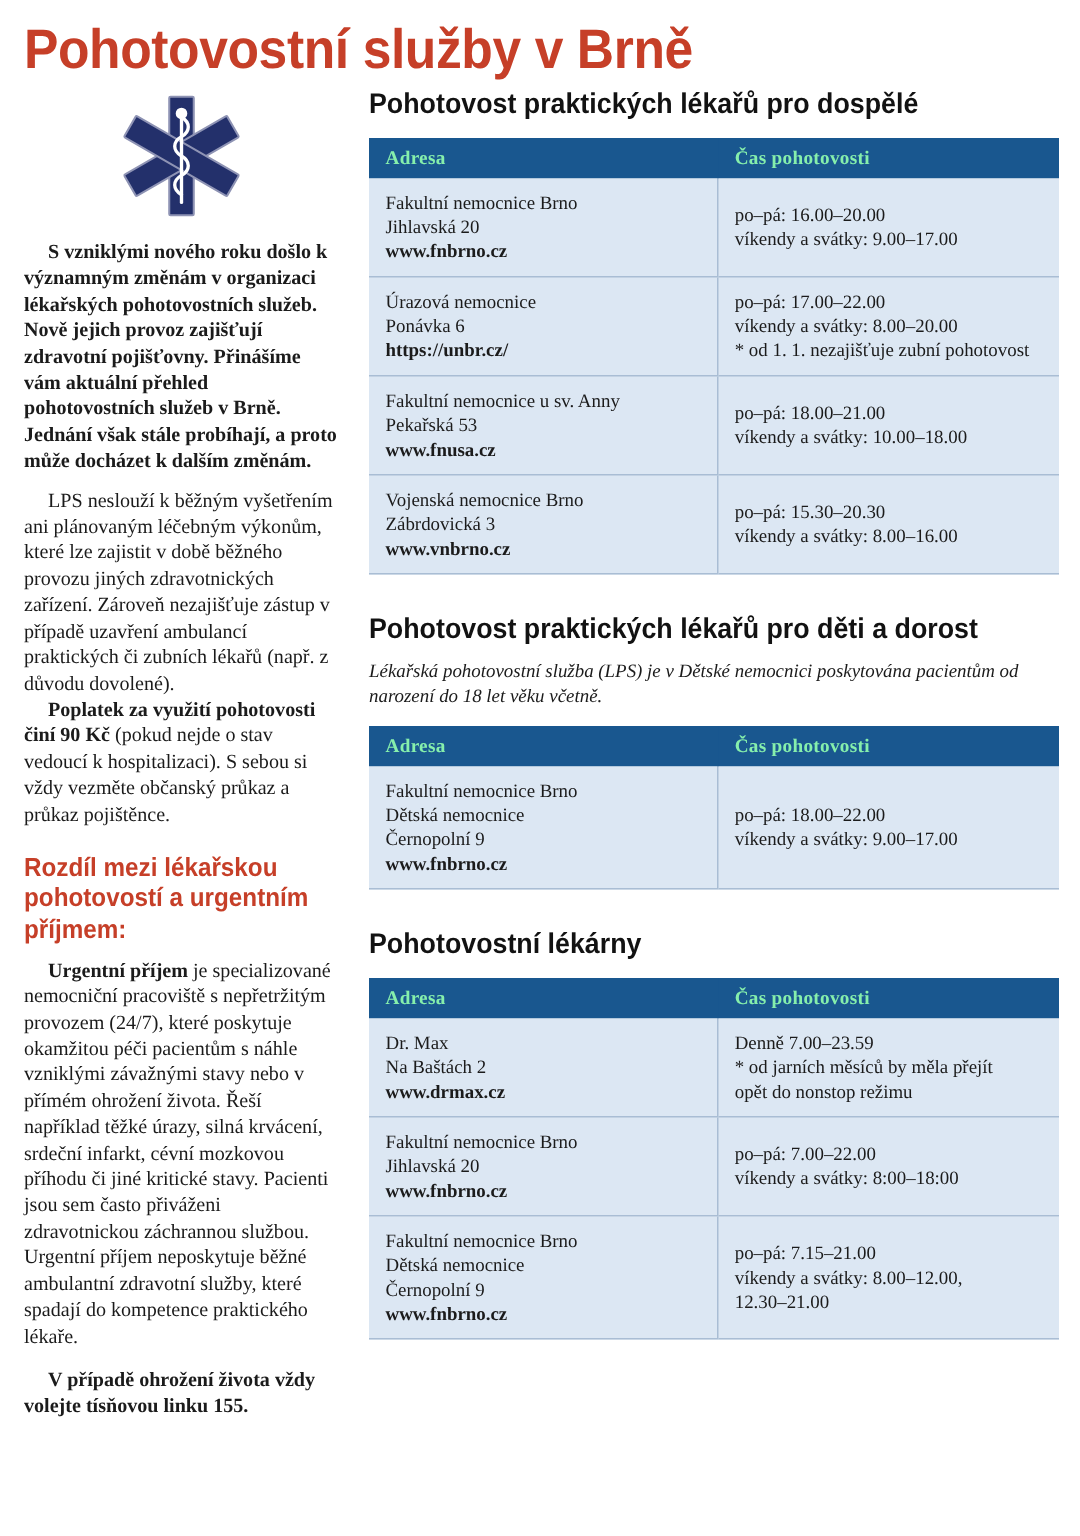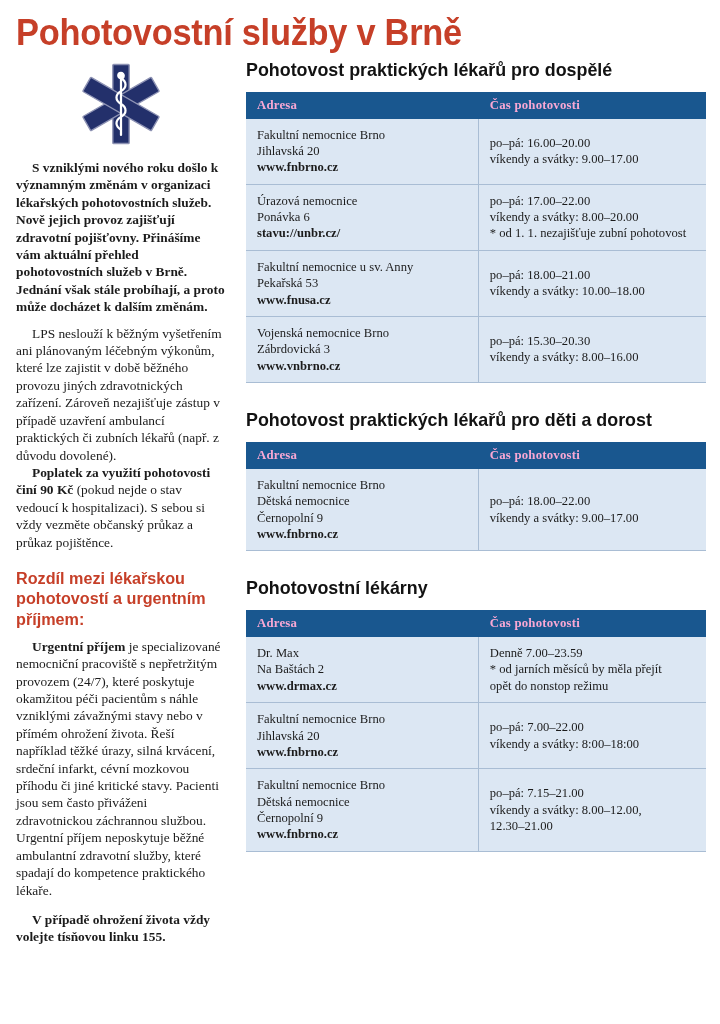--- a/index.html
+++ b/index.html
@@ -138,7 +138,7 @@
   }
   table.t th {
     background: #19578f;
-    color: #f9a8d4;
+    color: #86efac;
     font-family: "Liberation Serif", "DejaVu Serif", serif;
     font-weight: bold;
     font-size: 12.8px;

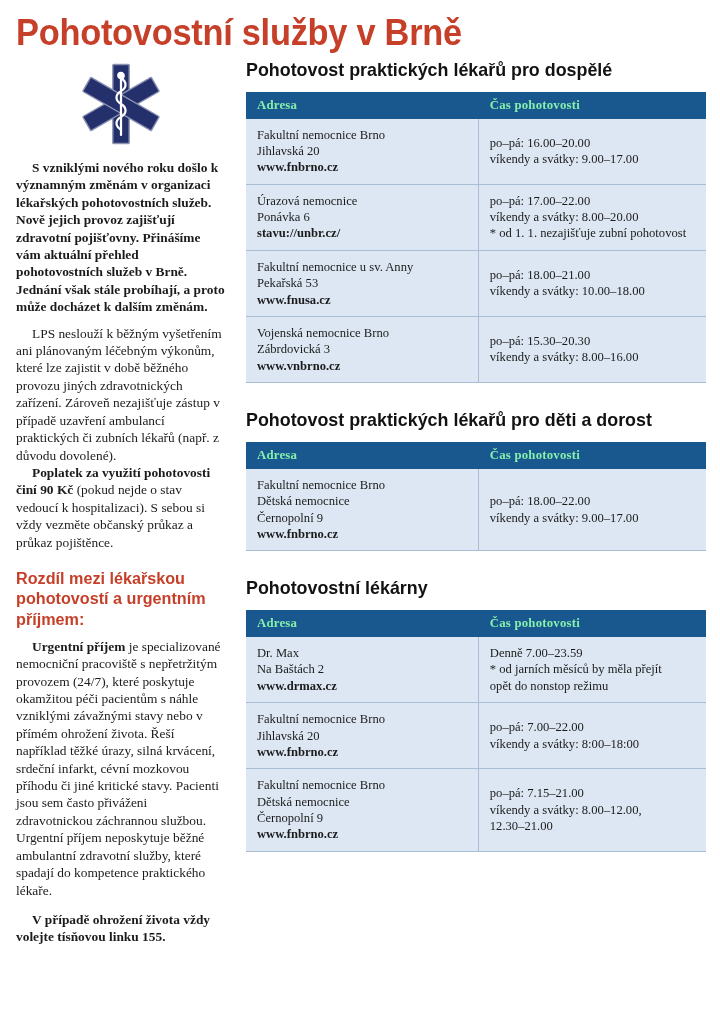--- a/index.html
+++ b/index.html
@@ -244,7 +244,7 @@
             <td>
               <span class="addr-line">Úrazová nemocnice</span>
               <span class="addr-line">Ponávka 6</span>
-              <span class="addr-line url">stavu://unbr.cz/</span>
+              <span class="addr-line url">https://unbr.cz/</span>
             </td>
             <td class="c2">
               <span class="time-line">po–pá: 17.00–22.00</span>

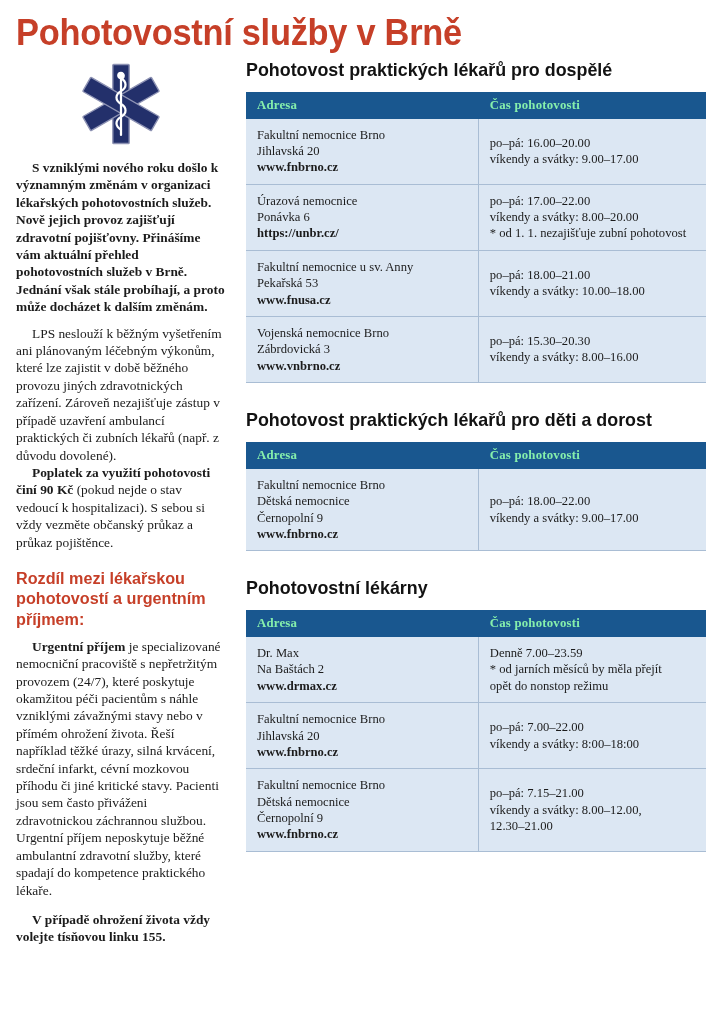--- a/index.html
+++ b/index.html
@@ -278,6 +278,7 @@
       </table>
 
       <h2 class="sec-head spaced">Pohotovost praktických lékařů pro děti a dorost</h2>
+      <p class="sec-note">Lékařská pohotovostní služba (LPS) je v Dětské nemocnici poskytována pacientům od narození do 18 let věku včetně.</p>
       <table class="t">
         <colgroup>
             <col class="w1">

